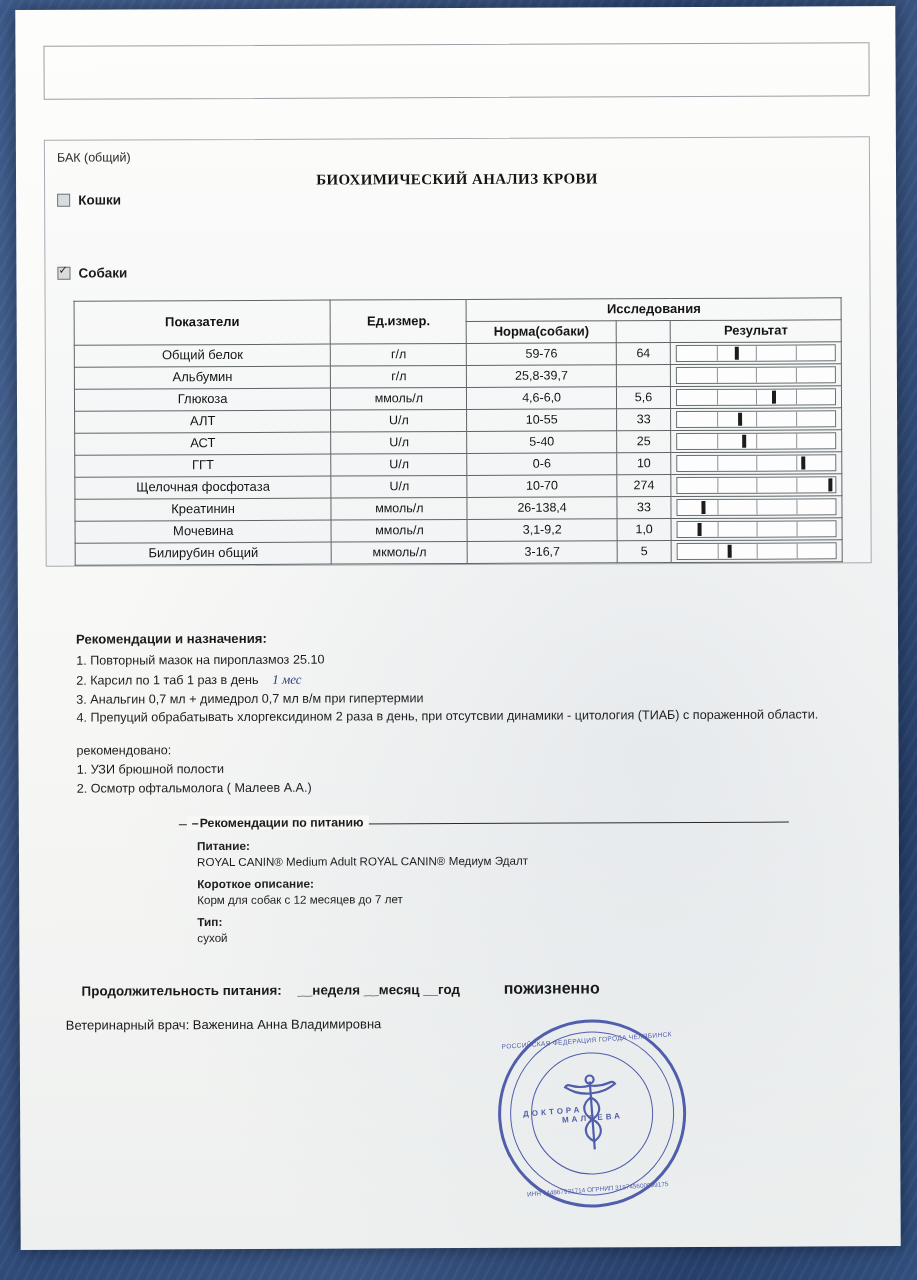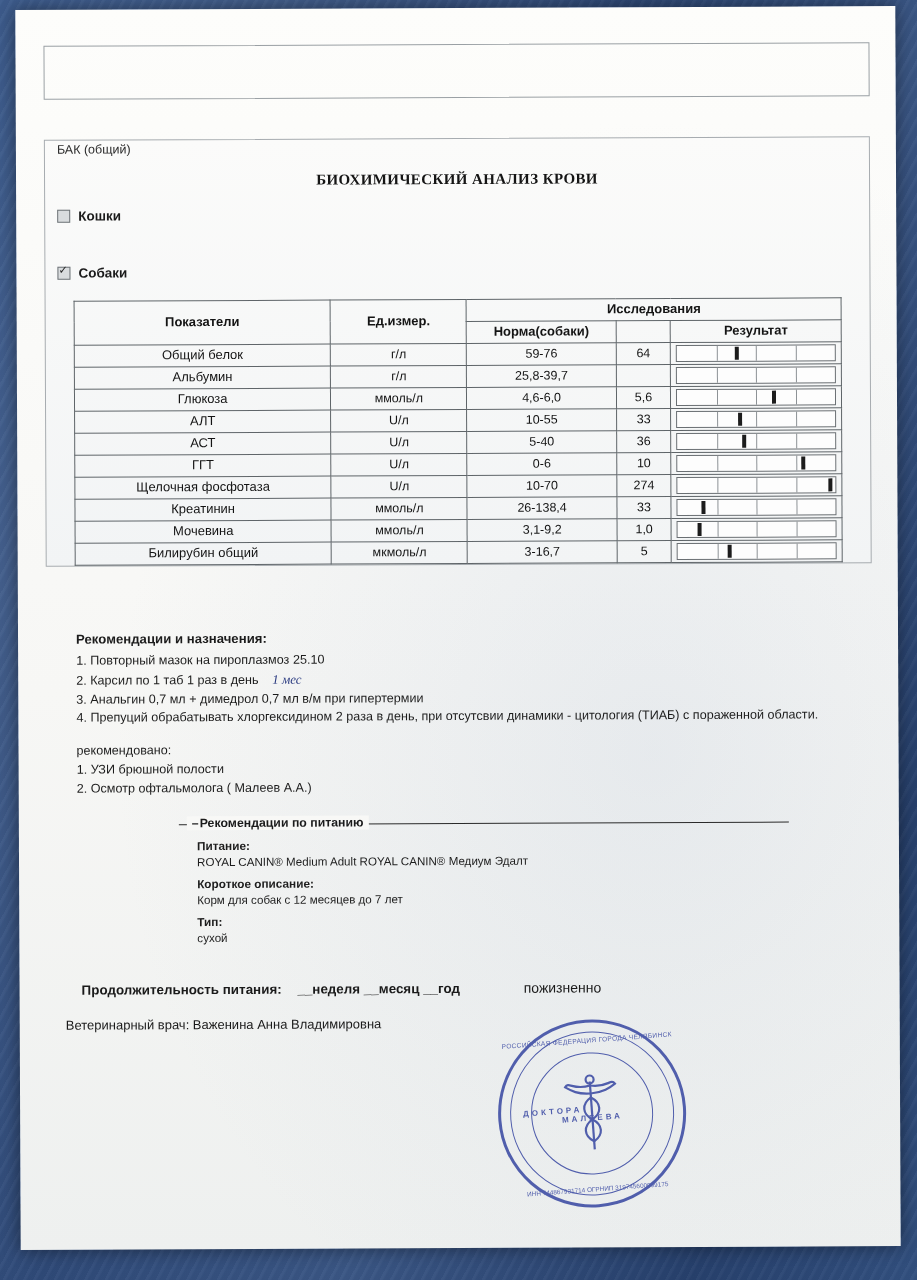--- a/index.html
+++ b/index.html
@@ -50,7 +50,7 @@
     background:linear-gradient(180deg,#fbfbfa 0%,#f2f4f5 100%);
   }
   .bak-label{
-    position:absolute;left:12px;top:2px;font-size:12.5px;color:#2b2b2b;
+    position:absolute;left:12px;top:10px;font-size:12.5px;color:#2b2b2b;
   }
   .doc-title{
     position:absolute;top:32px;left:0;right:0;text-align:center;

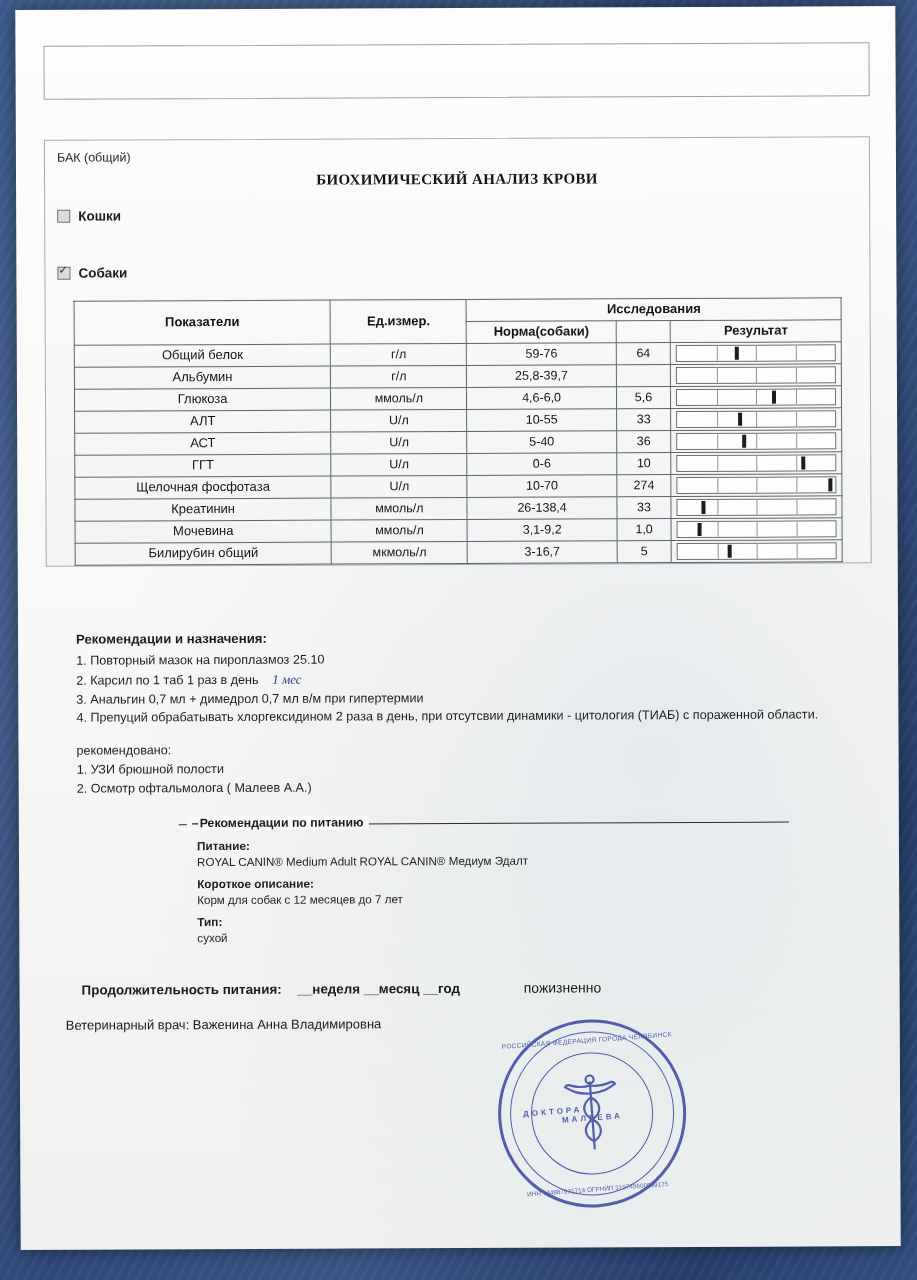--- a/index.html
+++ b/index.html
@@ -58,7 +58,7 @@
     font-weight:bold;font-size:15px;letter-spacing:.4px;color:#151515;
   }
   .chk-row{position:absolute;left:12px;display:flex;align-items:center;gap:8px;}
-  .chk-cats{top:68px;}
+  .chk-cats{top:52px;}
   .chk-dogs{top:125px;}
   .chk-box{
     width:11px;height:11px;border:1px solid #6f7478;background:#d9dcde;

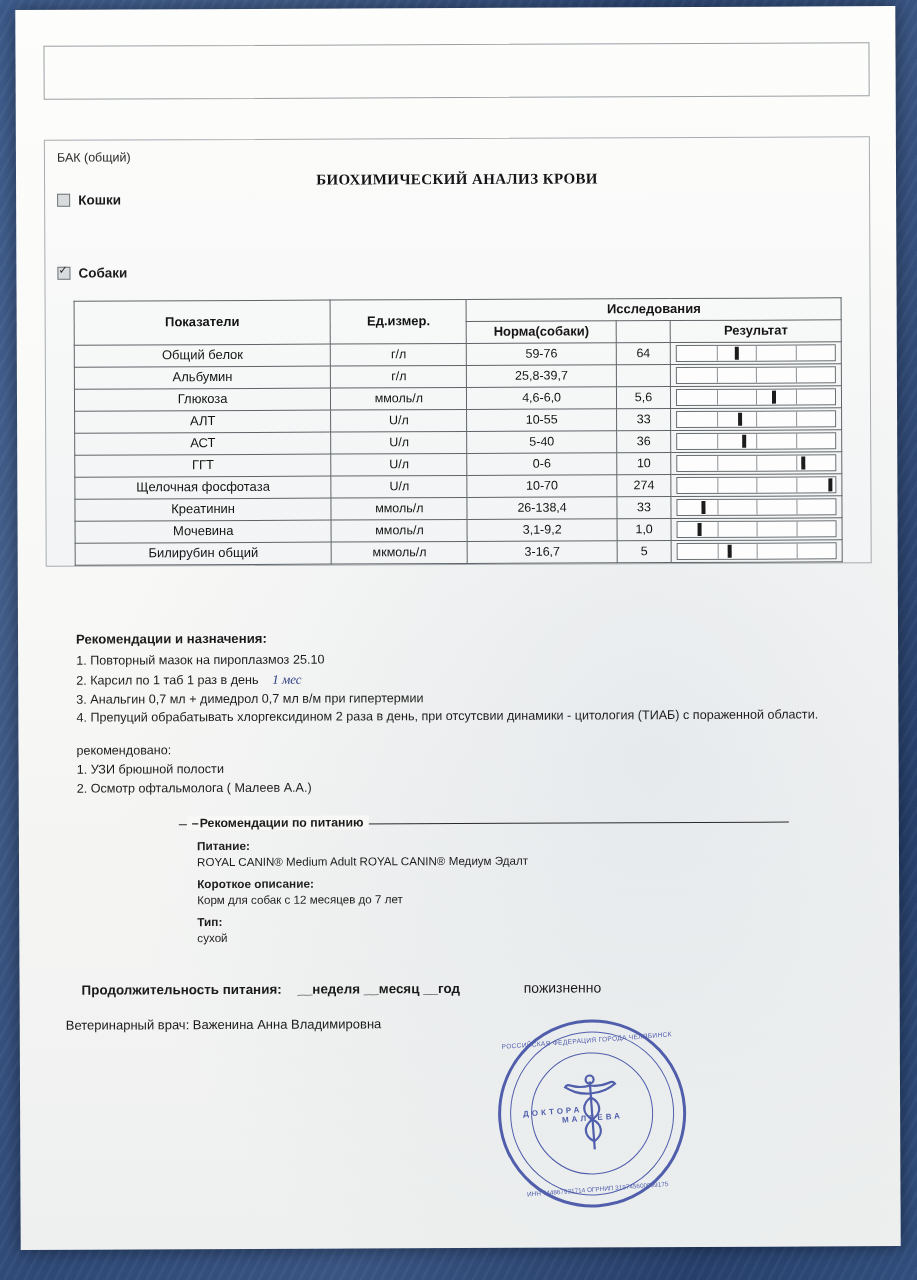--- a/index.html
+++ b/index.html
@@ -271,7 +271,7 @@
               <td class="name">АСТ</td>
               <td>U/л</td>
               <td>5-40</td>
-              <td>36</td>
+              <td>25</td>
               <td class="bar">
                 <div class="bar-wrap">
                   <div class="tick" style="left: 25%;"></div>

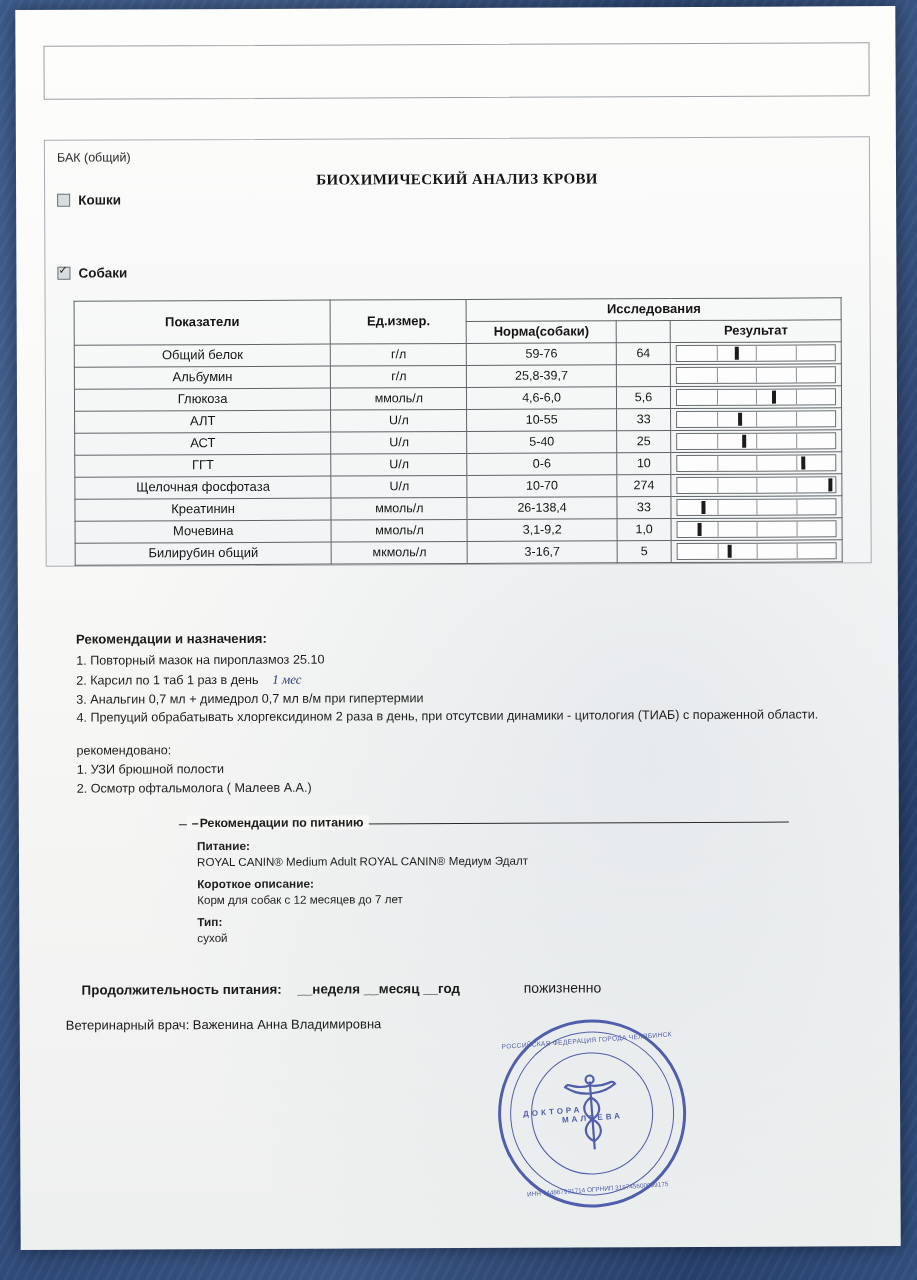--- a/index.html
+++ b/index.html
@@ -136,7 +136,7 @@
     position:absolute;left:62px;top:972px;width:760px;
     font-size:13.4px;font-weight:bold;color:#1a1a1a;
   }
-  .duration .lifelong{font-weight:normal;margin-left:60px;font-size:14px;}
+  .duration .lifelong{font-weight:bold;margin-left:40px;font-size:16px;}
   .vet{
     position:absolute;left:46px;top:1008px;
     font-size:13px;color:#1a1a1a;

